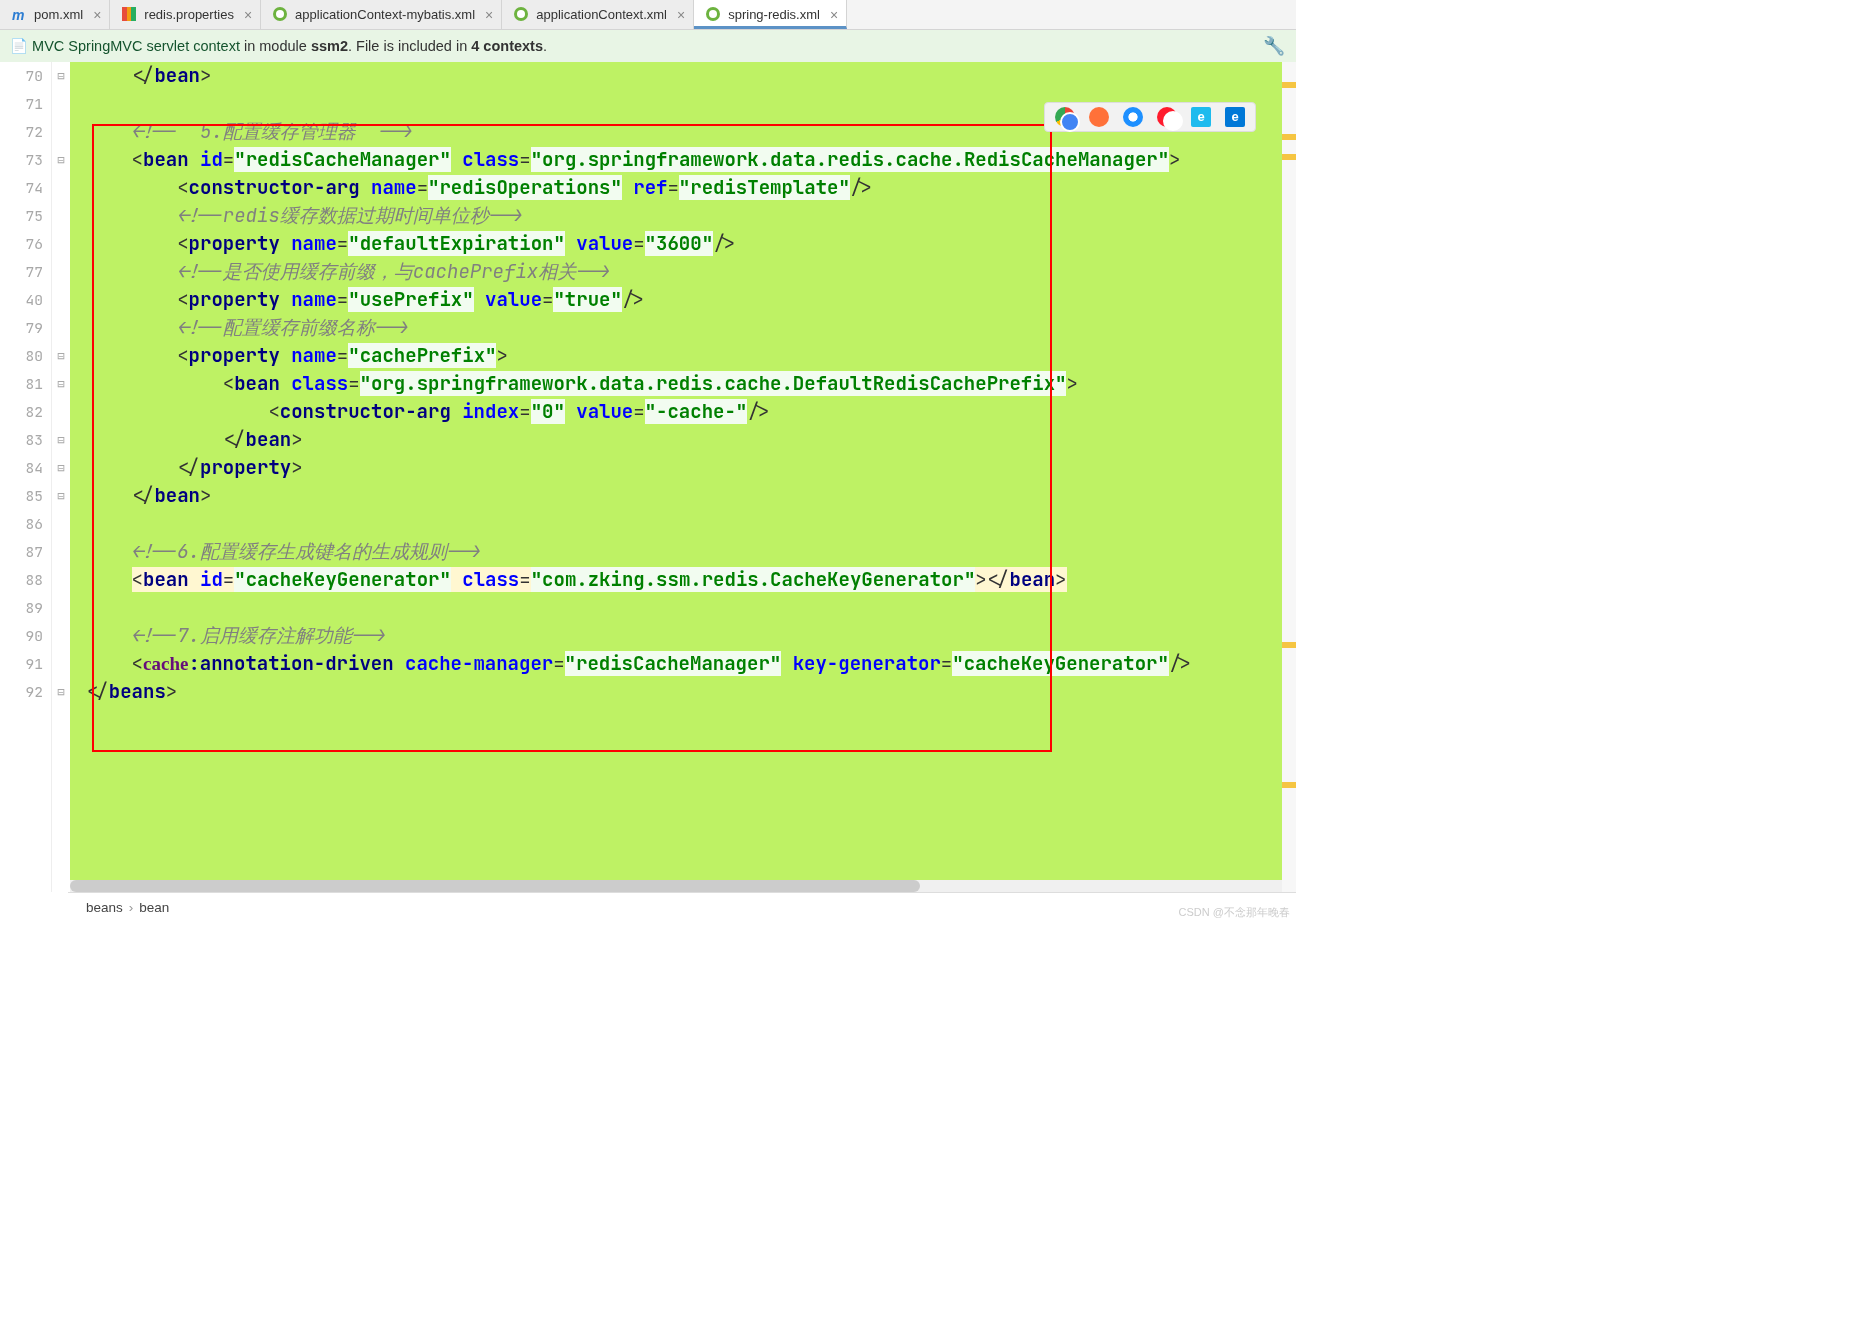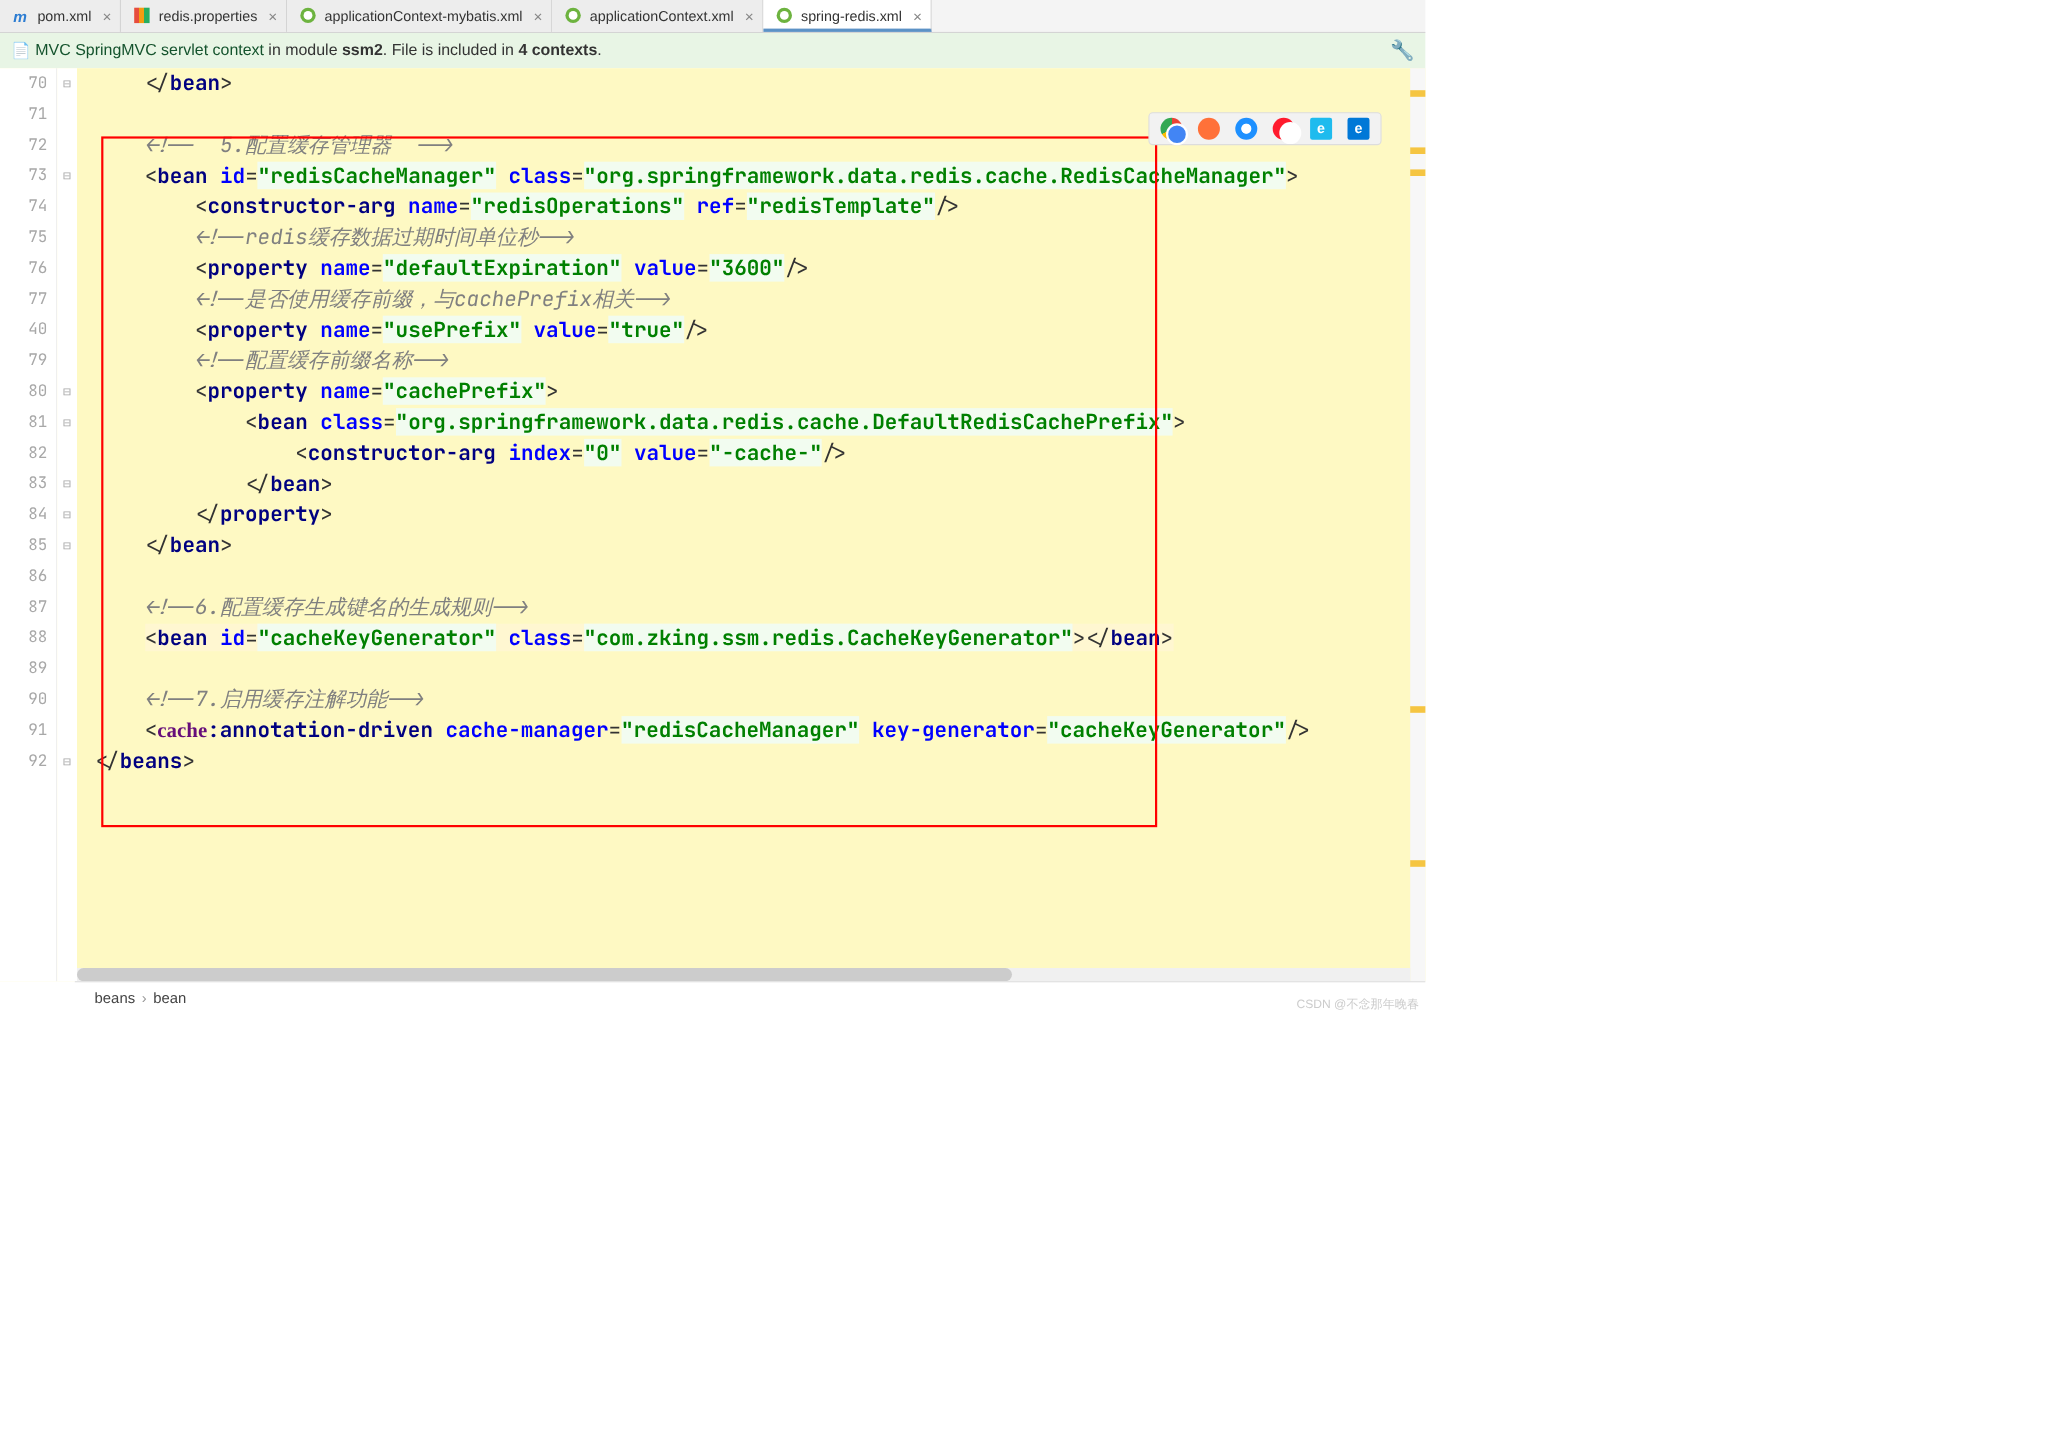--- a/index.html
+++ b/index.html
@@ -62,7 +62,7 @@
     position: relative;
     display: flex;
     height: calc(100% - 30px - 32px - 30px);
-    background: #fef9c3;
+    background: #bef264;
   }
   .gutter {
     width: 52px;

